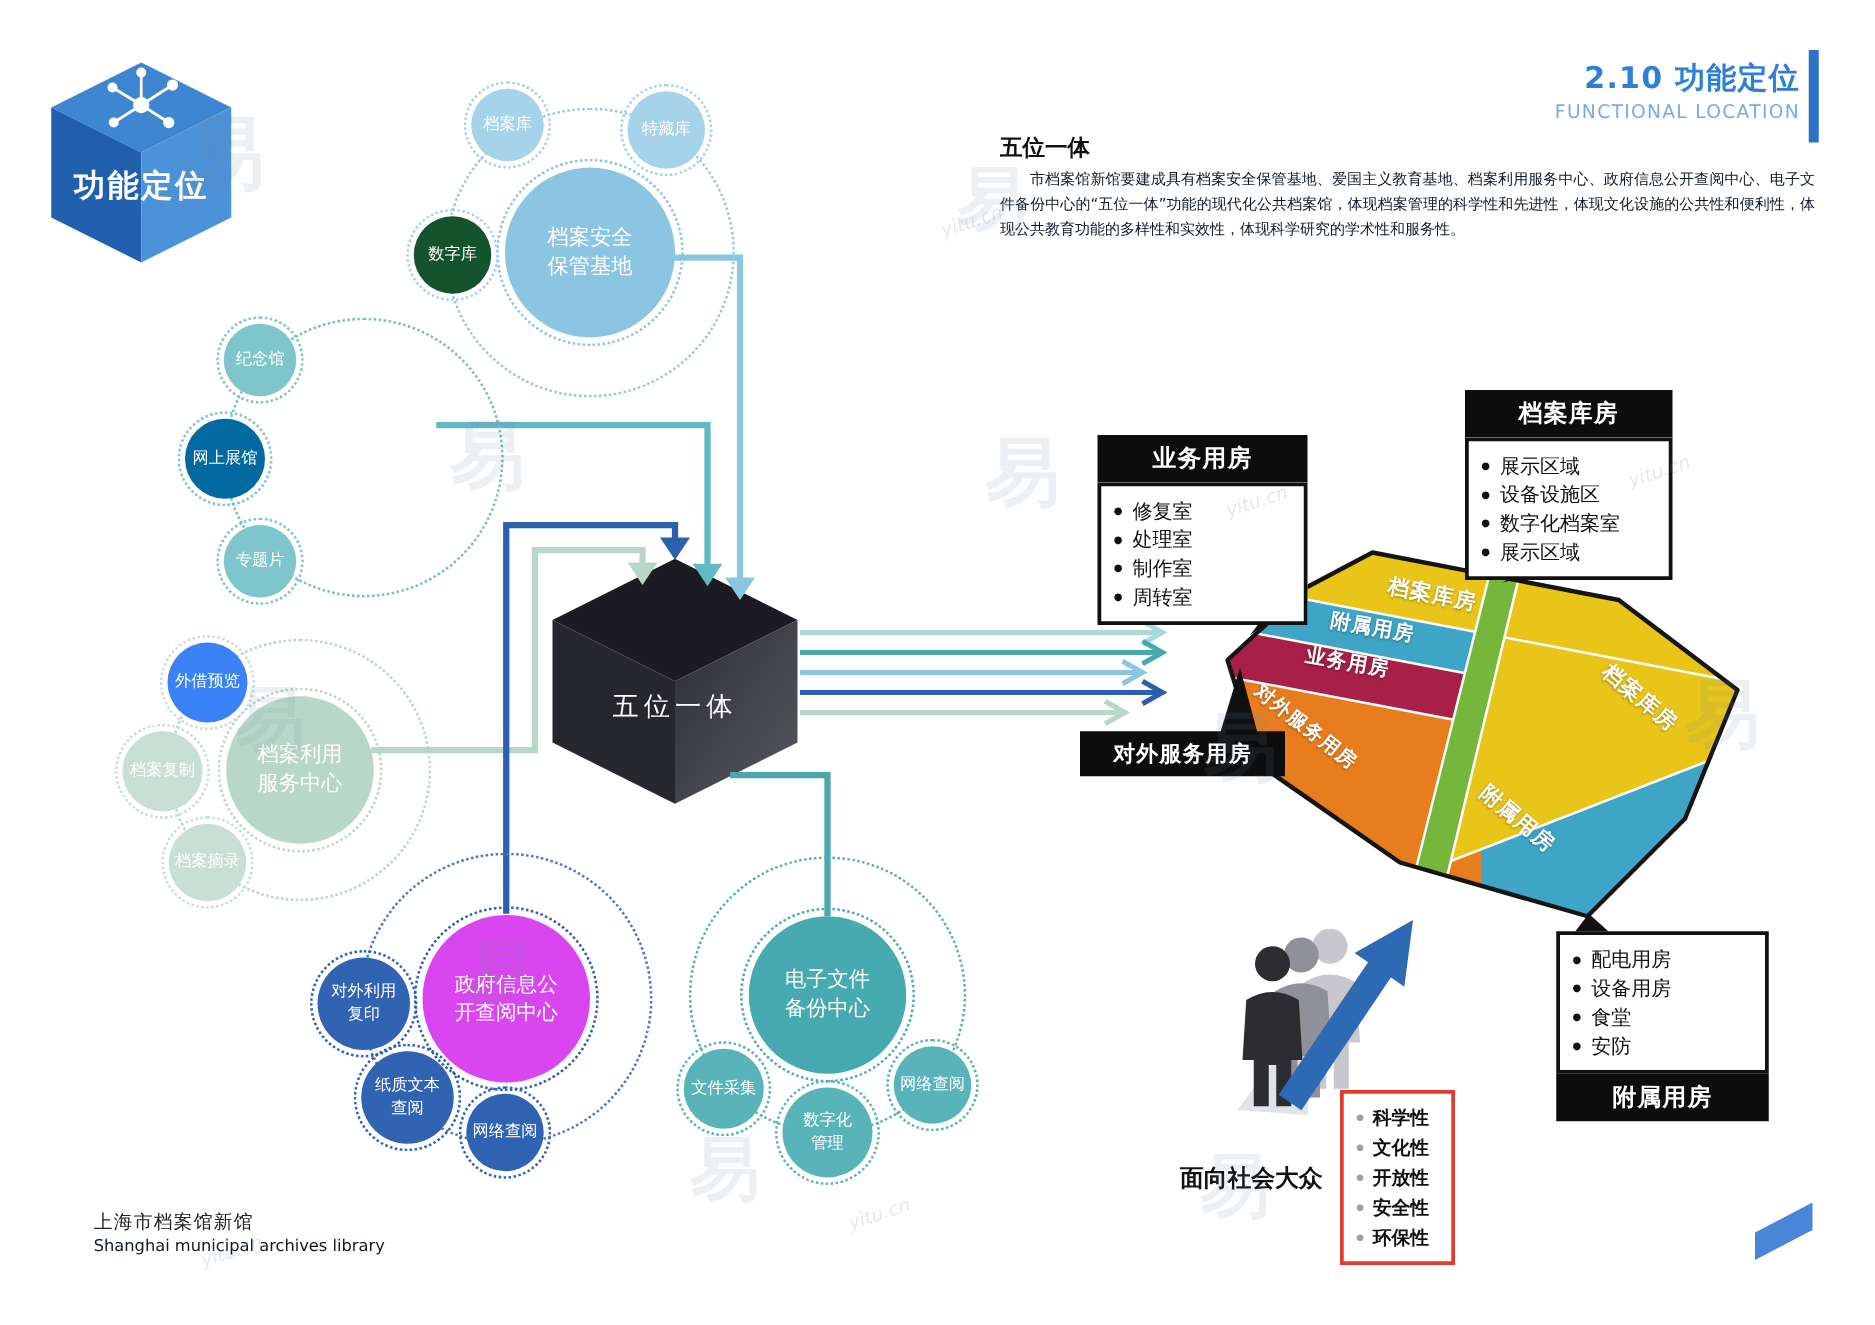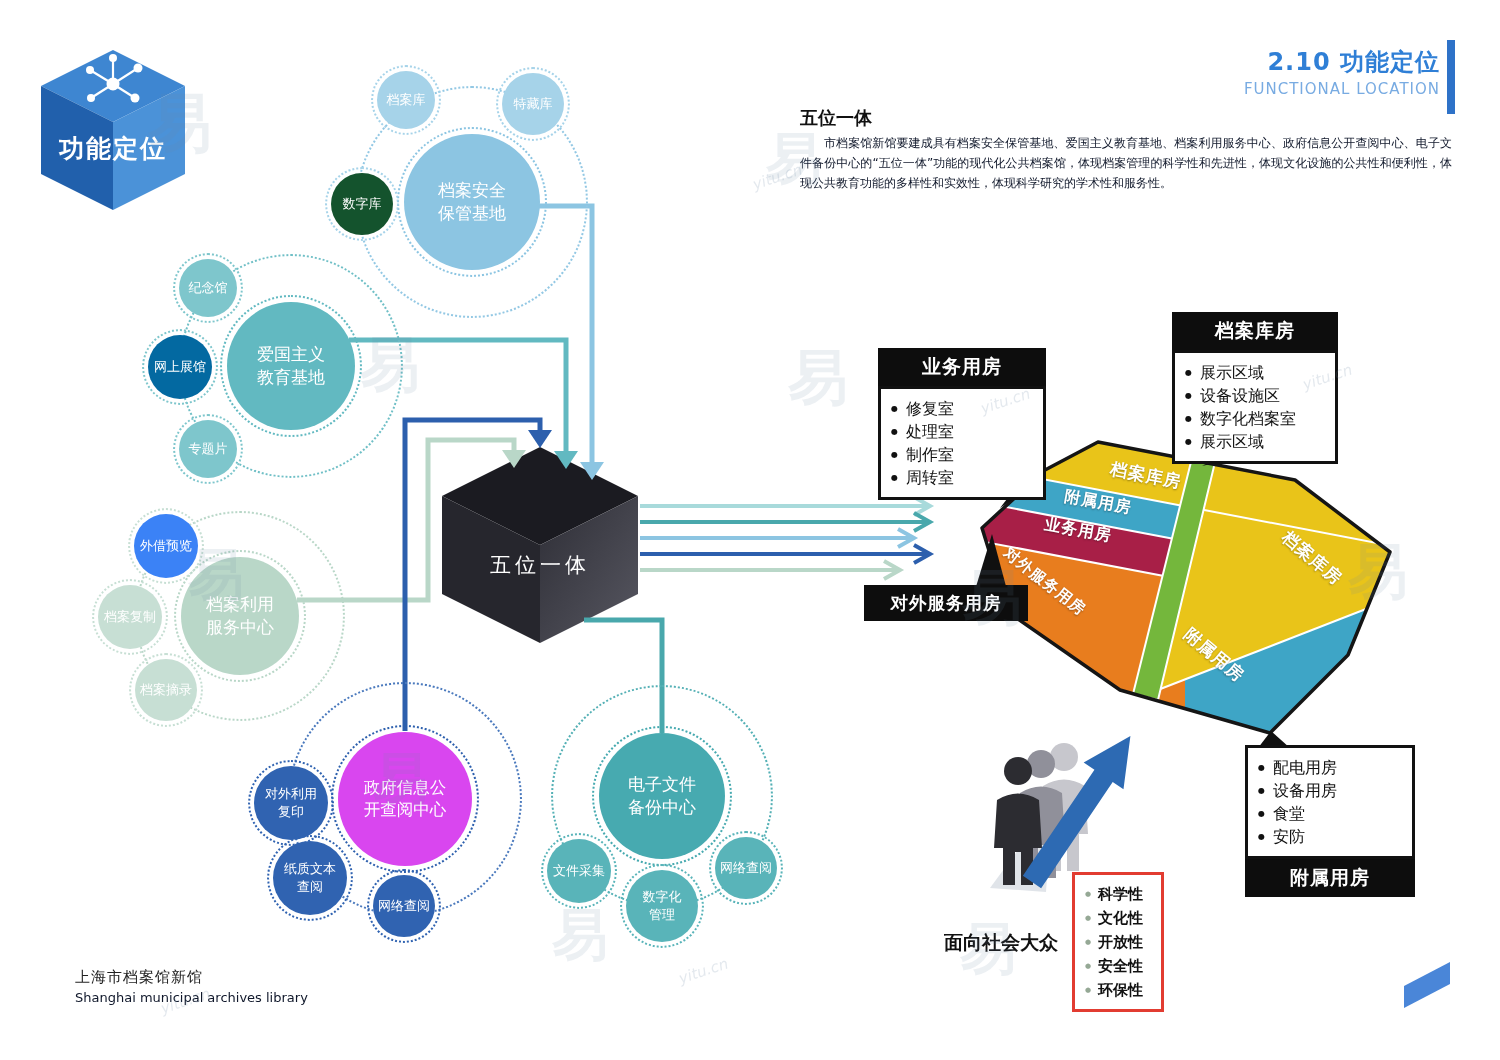--- a/index.html
+++ b/index.html
@@ -180,10 +180,6 @@
   </div>
 
   <div class="orbit" style="left:179px;top:254px;width:224px;height:224px;border-color:#6fbfc6"></div>
-  <div class="ring" style="left:220px;top:295px;width:142px;height:142px;border-color:#62b9c1">
-    <div class="bubble" style="background:#62b9c1;font-size:17px">爱国主义
-教育基地</div>
-  </div>
   <div class="ring sat" style="left:173px;top:253px;width:70px;height:70px;border-color:#7ec6cc">
     <div class="bubble" style="background:#7ec6cc">纪念馆</div>
   </div>

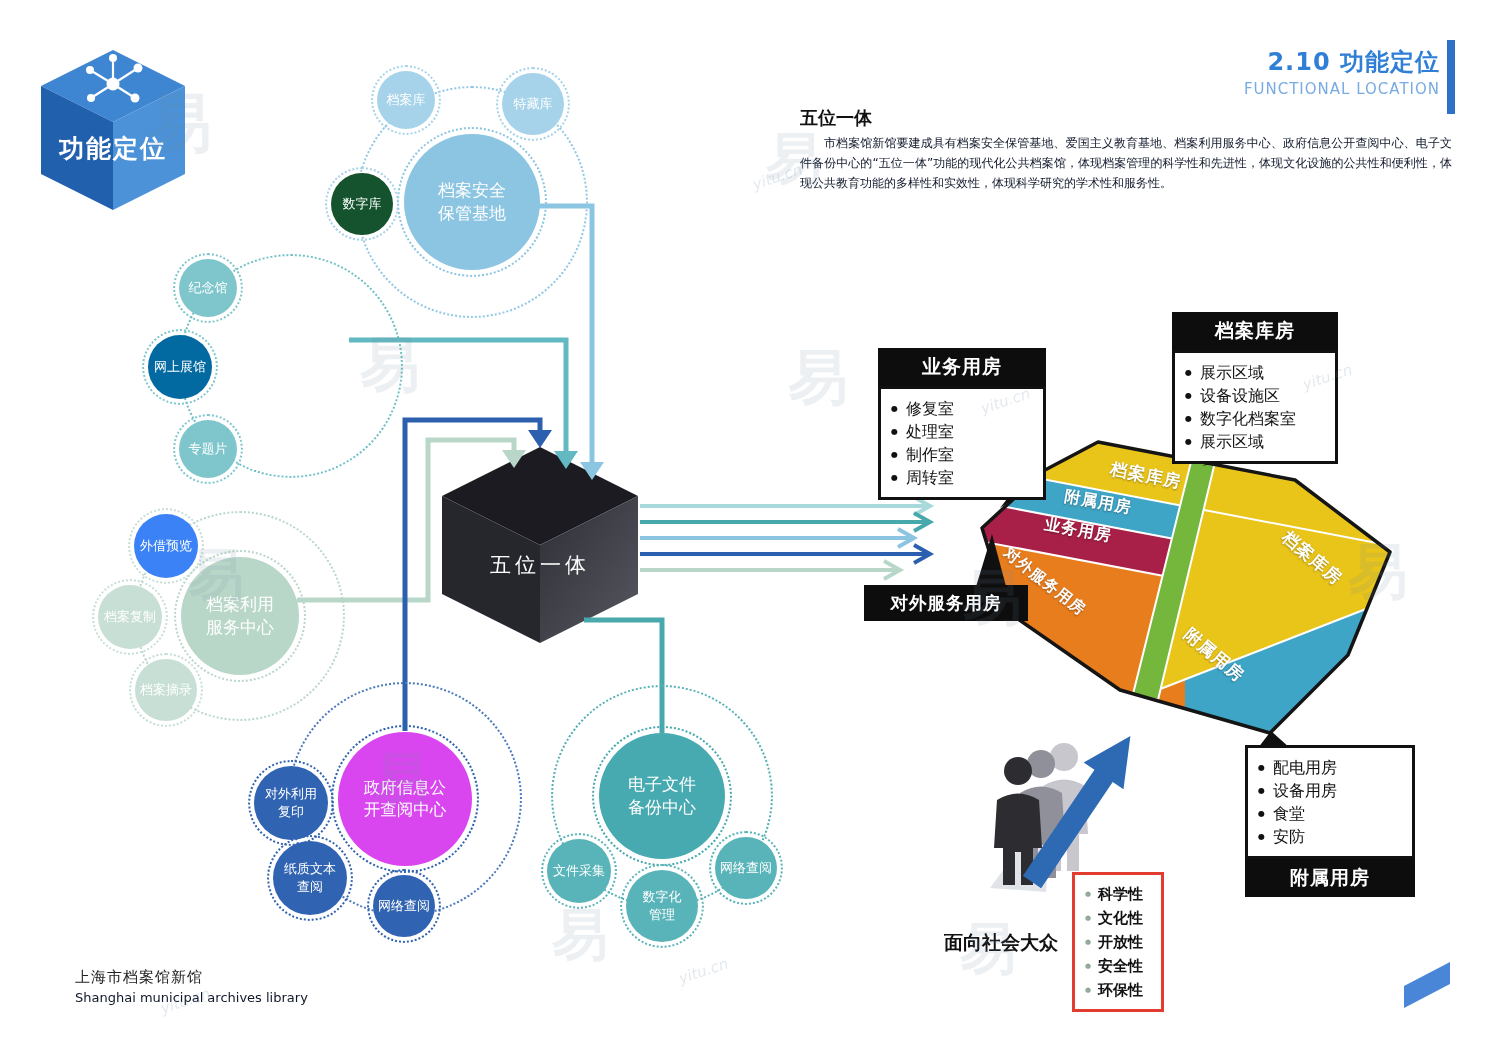--- a/index.html
+++ b/index.html
@@ -214,7 +214,7 @@
     <div class="bubble" style="background:#3063b1">对外利用
 复印</div>
   </div>
-  <div class="ring sat" style="left:267px;top:835px;width:86px;height:86px;border-color:#3063b1">
+  <div class="ring sat" style="left:283px;top:835px;width:86px;height:86px;border-color:#3063b1">
     <div class="bubble" style="background:#3063b1">纸质文本
 查阅</div>
   </div>

